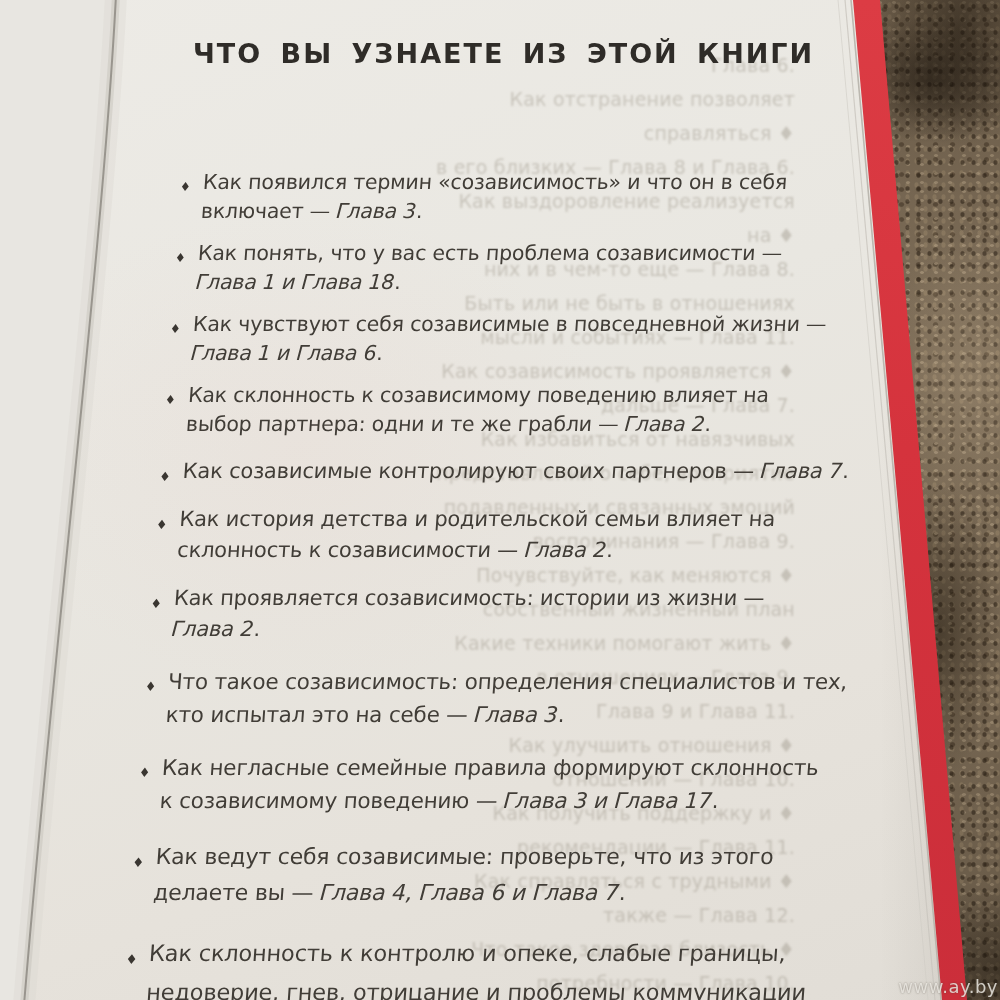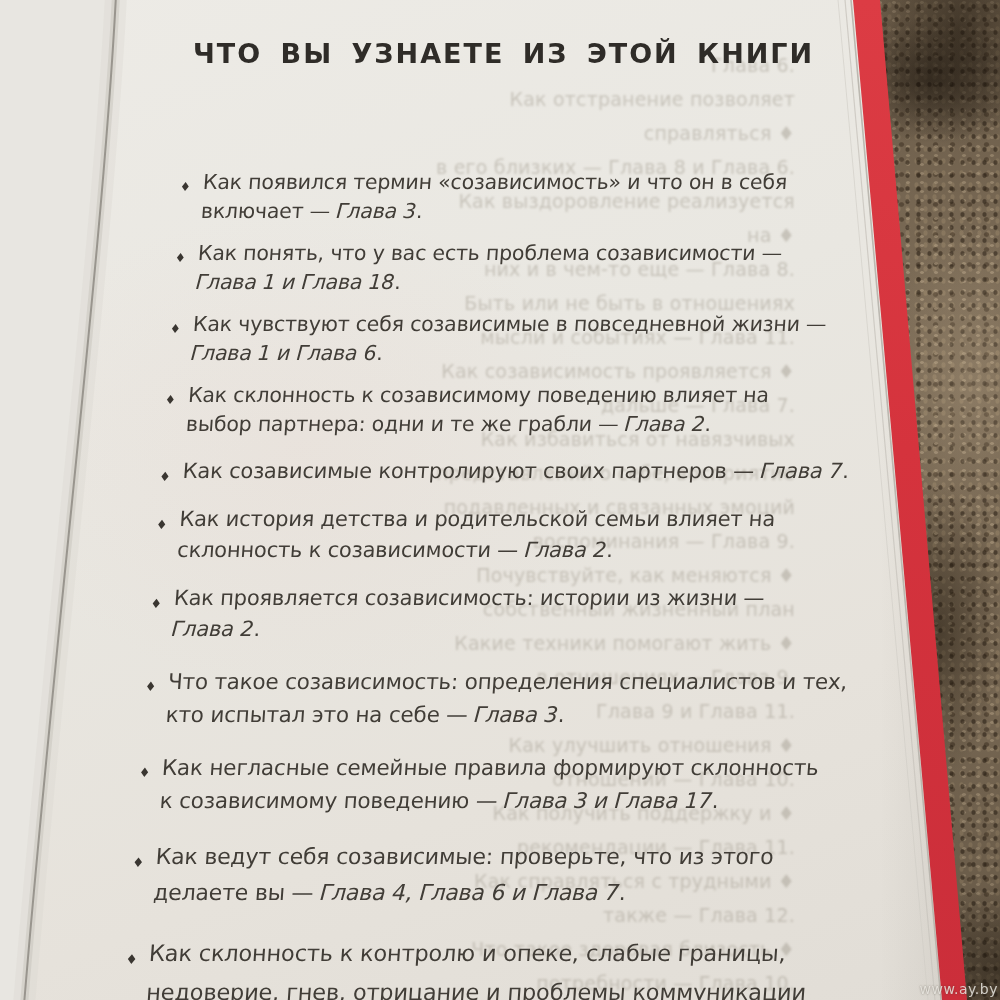--- a/index.html
+++ b/index.html
@@ -62,7 +62,7 @@
   .item:nth-child(n+11){font-size:22.5px;line-height:39px;margin-top:23px;}
 
   .watermark{position:absolute;right:2px;bottom:3px;z-index:7;
-    font-size:14px;color:rgba(240,238,232,.82);letter-spacing:.5px;
+    font-size:18px;color:rgba(240,238,232,.82);letter-spacing:.5px;
     text-shadow:0 0 2px rgba(70,60,50,.55);}
 </style>
 </head>

